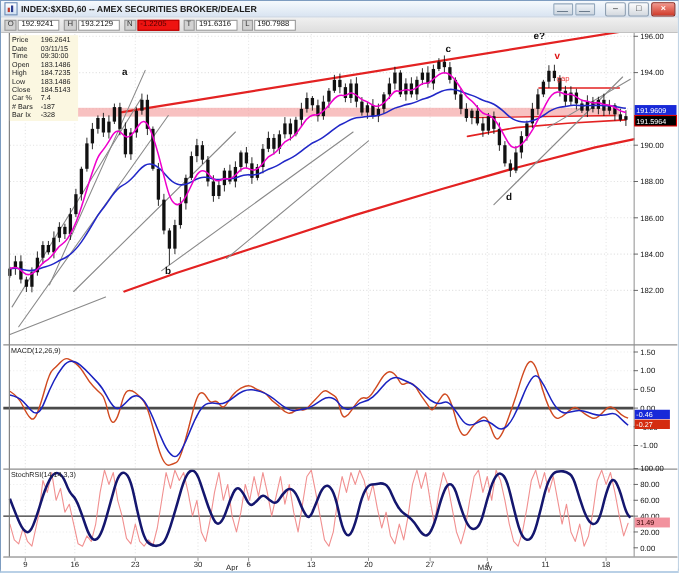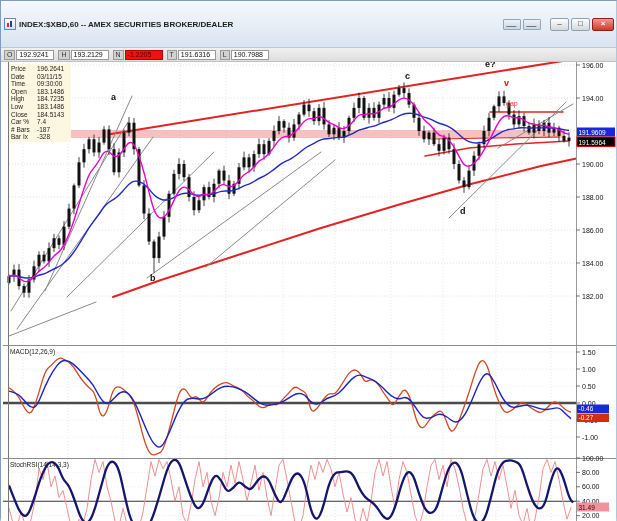--- a/index.html
+++ b/index.html
@@ -4,7 +4,7 @@
 <style>
   html,body{margin:0;padding:0;background:#c8c8c8;font-family:"Liberation Sans",sans-serif;}
   .window{position:relative;width:615px;height:516px;border:1px solid #7d9cc0;border-bottom:4px solid #b9d0e6;border-right:2px solid #aec7de;background:#fff;}
-  .titlebar{height:14px;display:flex;align-items:center;background:linear-gradient(#f5f9fd,#d9e4f1);border-bottom:1px solid #b9c8da;padding:16px 2px;}
+  .titlebar{height:14px;display:flex;align-items:center;background:linear-gradient(#f5f9fd,#d9e4f1);border-bottom:1px solid #b9c8da;padding:0 2px;}
   .app-icon{width:10px;height:10px;margin:0 3px 0 1px;background:linear-gradient(#fff,#cfe0f2);border:1px solid #6a8bb5;position:relative;}
   .app-icon:before{content:"";position:absolute;left:2px;top:4px;width:2px;height:4px;background:#c0392b;}
   .app-icon:after{content:"";position:absolute;left:5px;top:2px;width:2px;height:6px;background:#2c3e90;}

